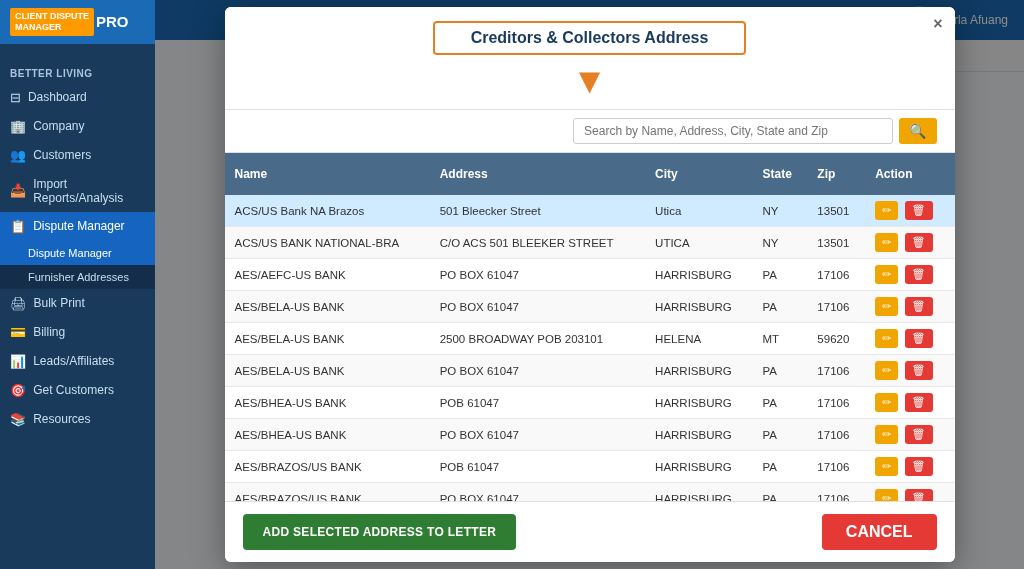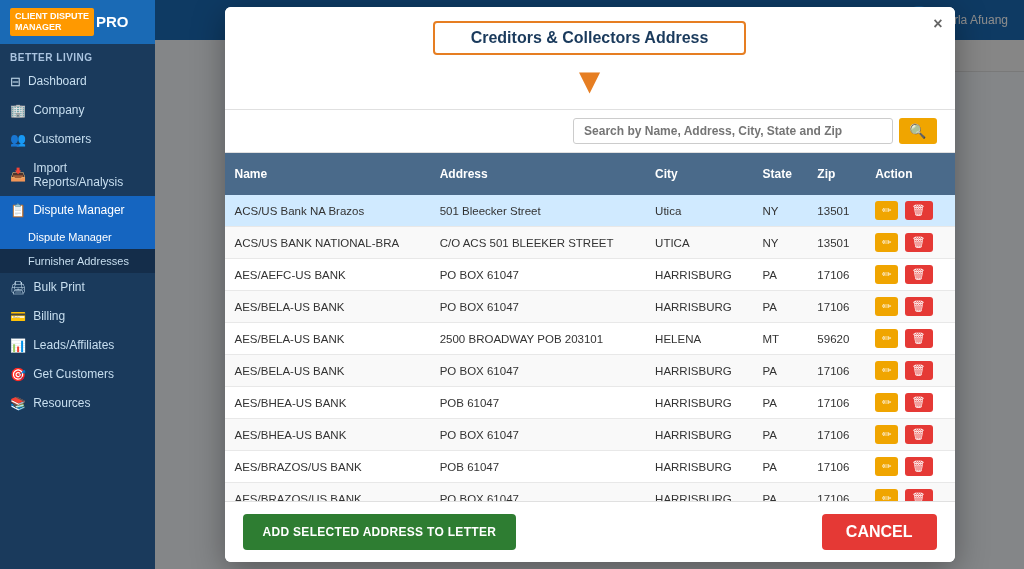--- a/index.html
+++ b/index.html
@@ -49,7 +49,7 @@
       color: #aac4e0;
       font-size: 10px;
       font-weight: bold;
-      padding: 8px 10px 4px;
+      padding: 24px 10px 4px;
       letter-spacing: 0.5px;
     }
     .sidebar-item {

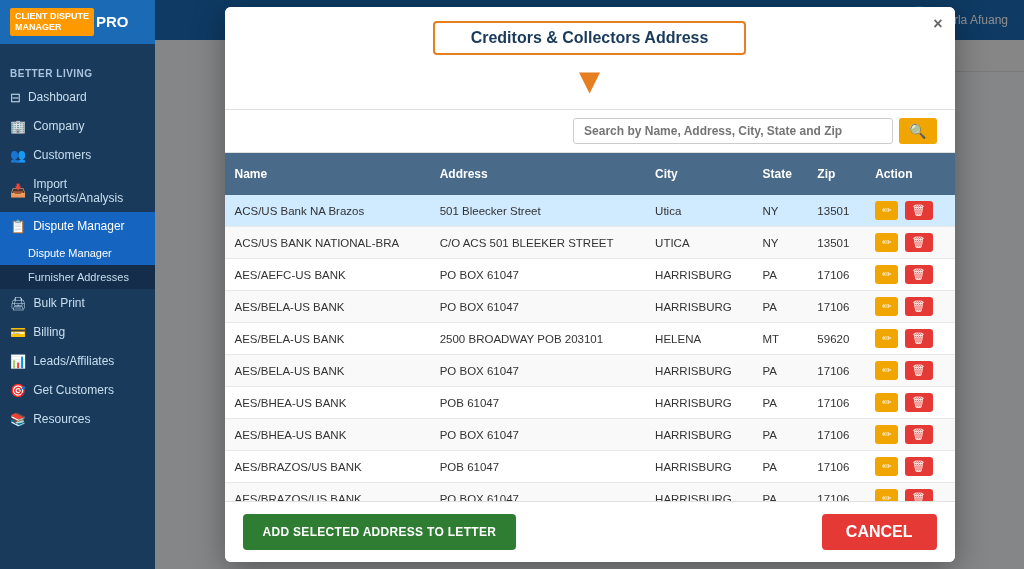--- a/index.html
+++ b/index.html
@@ -200,7 +200,6 @@
       border-radius: 3px;
       font-size: 12px;
       color: #888;
-      font-weight: bold;
     }
     .search-btn {
       background: #f0a500;

